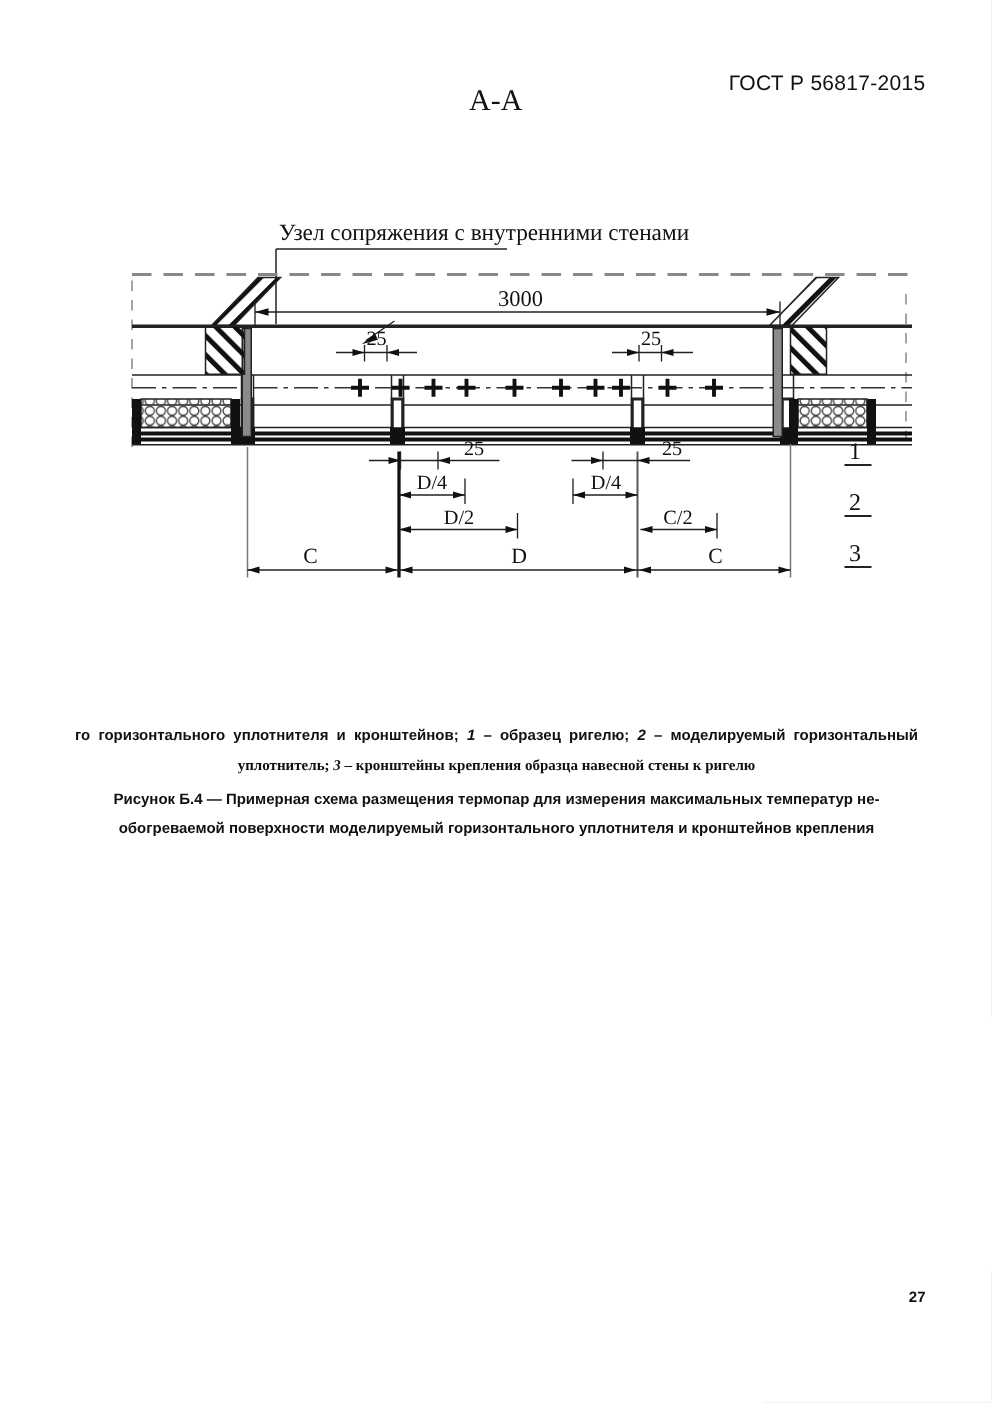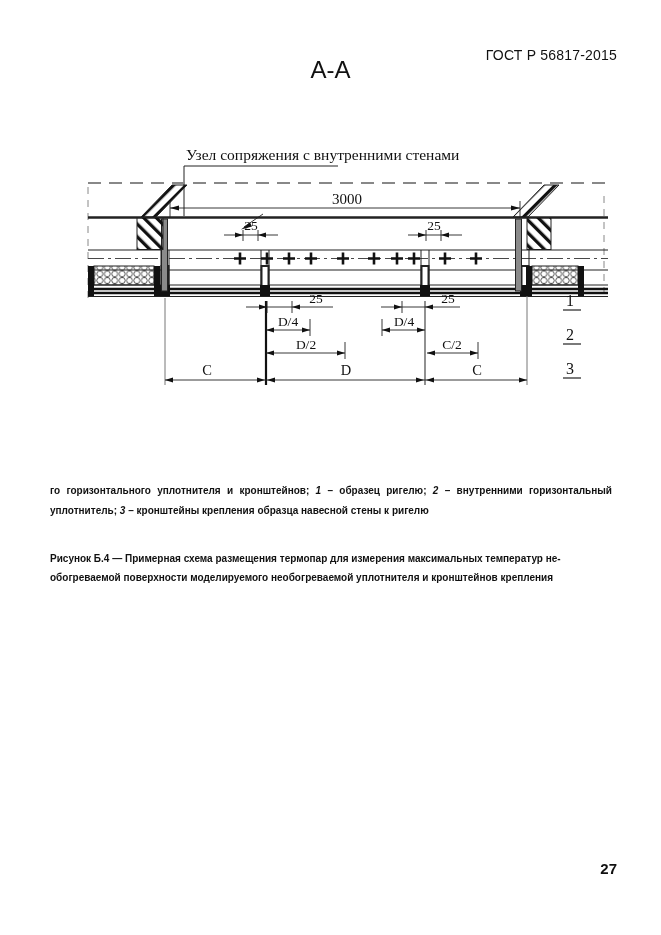--- a/index.html
+++ b/index.html
@@ -8,7 +8,7 @@
   .gost-header{position:absolute;top:37px;right:44px;font-size:14px;font-weight:400;
         letter-spacing:.2px;margin-top:10px;}
   .section-title{position:absolute;top:56px;left:0;width:661px;text-align:center;
-        font-family:Liberation Sans, sans-serif;font-size:24px;}
+        font-family:Liberation Serif, serif;font-size:20px;}
   .drawing{position:absolute;top:130px;left:0;}
   .legend{position:absolute;top:481px;left:50px;width:562px;font-size:10px;font-weight:700;
         line-height:20px;}

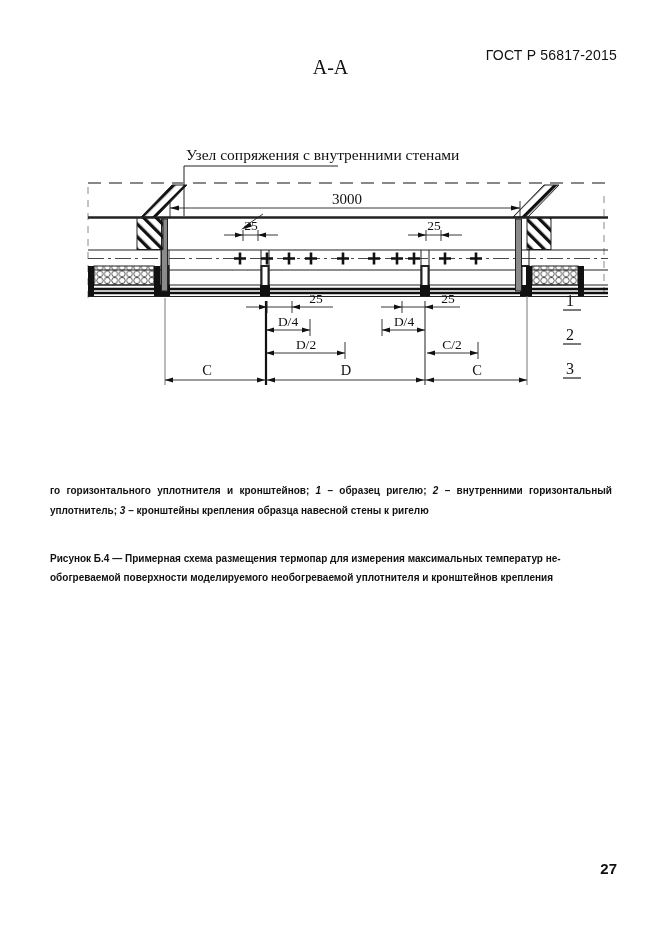--- a/index.html
+++ b/index.html
@@ -209,7 +209,7 @@
   </svg>
 
   <div class="legend">
-    <div class="lg-just"><span>го горизонтального уплотнителя и кронштейнов; </span><i>1</i><span> – образец ригелю; </span><i>2</i><span> – внутренними горизонтальный</span></div>
+    <div class="lg-just"><span>го горизонтального уплотнителя и кронштейнов; </span><i>1</i><span> – образец ригелю; </span><i>2</i><span> – моделируемый горизонтальный</span></div>
     <div class="lg-center"><span>уплотнитель; </span><i>3</i><span> – кронштейны крепления образца навесной стены к ригелю</span></div>
   </div>
 

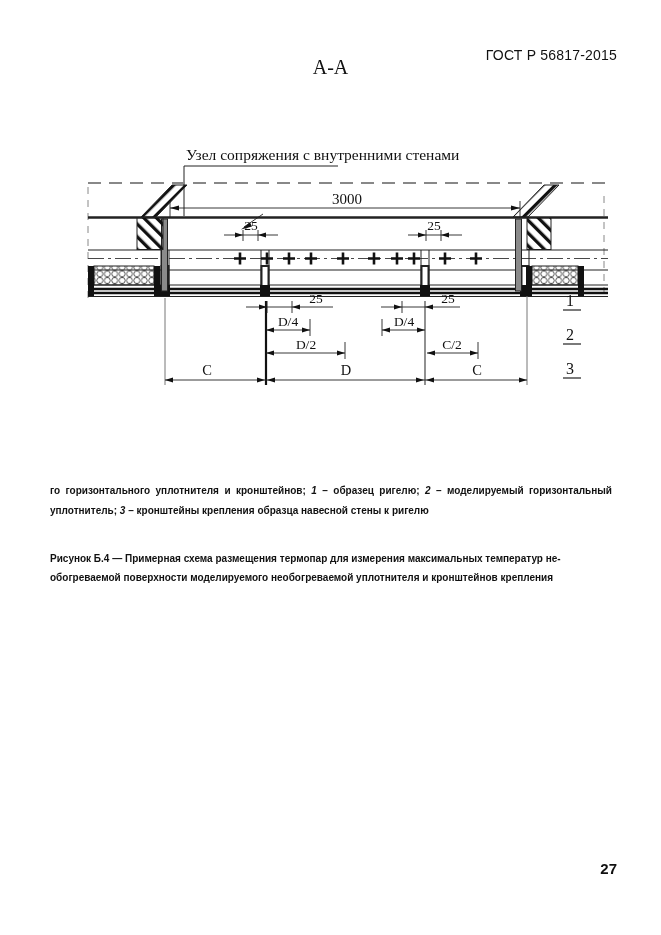--- a/index.html
+++ b/index.html
@@ -13,7 +13,7 @@
   .legend{position:absolute;top:481px;left:50px;width:562px;font-size:10px;font-weight:700;
         line-height:20px;}
   .lg-just{text-align:justify;text-align-last:justify;}
-  .lg-center{}
+  .lg-center{text-align:center;font-family:Liberation Serif, serif;}
   .legend i,.caption i{font-style:italic;}
   .plus-marker{font-size:14px;font-weight:700;}
   .caption{position:absolute;top:549px;left:50px;width:562px;font-size:10px;font-weight:700;

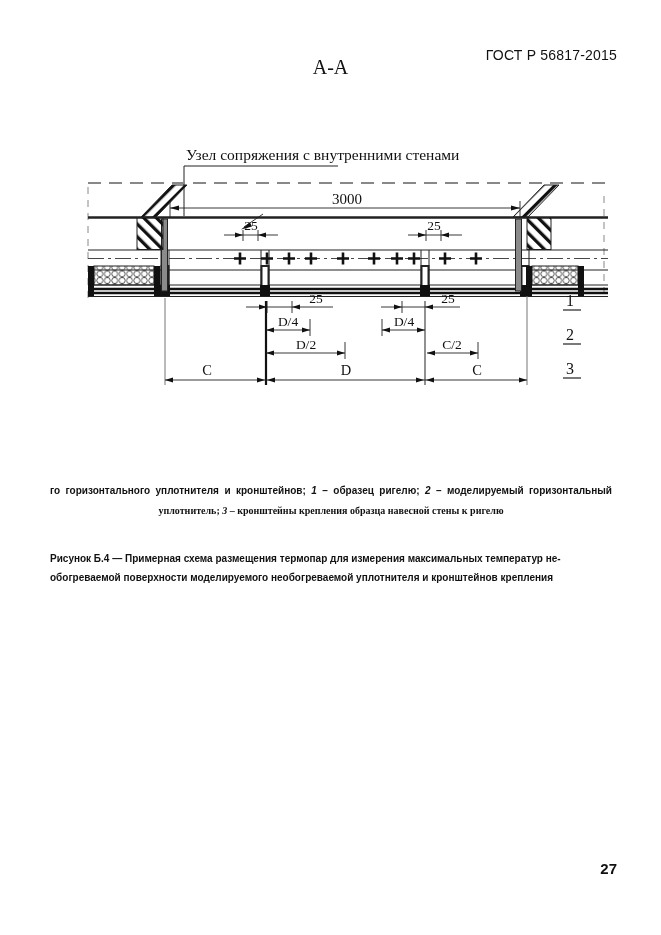--- a/index.html
+++ b/index.html
@@ -16,8 +16,8 @@
   .lg-center{text-align:center;font-family:Liberation Serif, serif;}
   .legend i,.caption i{font-style:italic;}
   .plus-marker{font-size:14px;font-weight:700;}
-  .caption{position:absolute;top:549px;left:50px;width:562px;font-size:10px;font-weight:700;
-        line-height:19px;text-align:left;}
+  .caption{position:absolute;top:524px;left:50px;width:562px;font-size:10px;font-weight:700;
+        line-height:19px;text-align:center;}
   .page-number{position:absolute;top:860px;right:44px;font-size:15px;font-weight:700;}
   svg text{font-family:"Liberation Serif",serif;fill:#111;}
 </style>

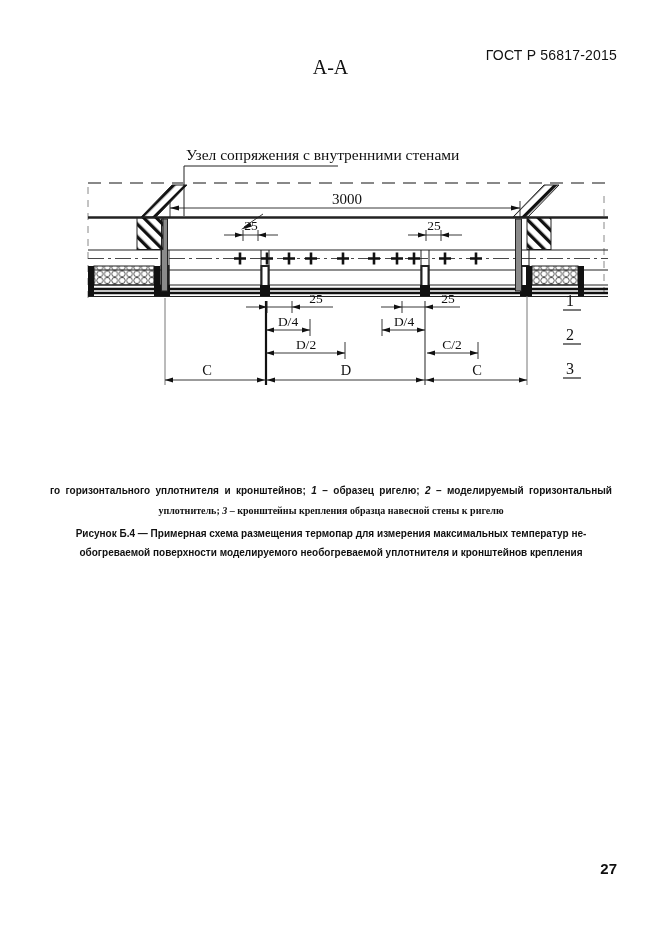--- a/index.html
+++ b/index.html
@@ -215,7 +215,7 @@
 
   <div class="caption">
     <div>Рисунок Б.4 — Примерная схема размещения термопар для измерения максимальных температур не-</div>
-    <div>обогреваемой поверхности моделируемого необогреваемой уплотнителя и кронштейнов крепления</div>
+    <div>обогреваемой поверхности моделируемый горизонтального уплотнителя и кронштейнов крепления</div>
   </div>
 
   <div class="page-number">27</div>

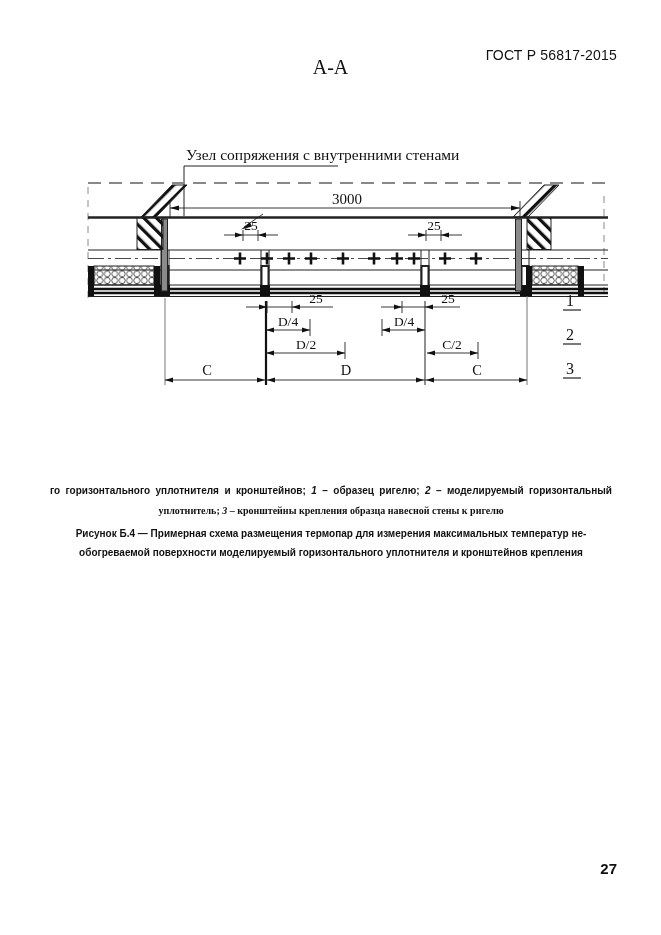--- a/index.html
+++ b/index.html
@@ -18,7 +18,7 @@
   .plus-marker{font-size:14px;font-weight:700;}
   .caption{position:absolute;top:524px;left:50px;width:562px;font-size:10px;font-weight:700;
         line-height:19px;text-align:center;}
-  .page-number{position:absolute;top:860px;right:44px;font-size:15px;font-weight:700;}
+  .page-number{position:absolute;top:860px;right:44px;font-size:10px;font-weight:700;}
   svg text{font-family:"Liberation Serif",serif;fill:#111;}
 </style>
 </head>

